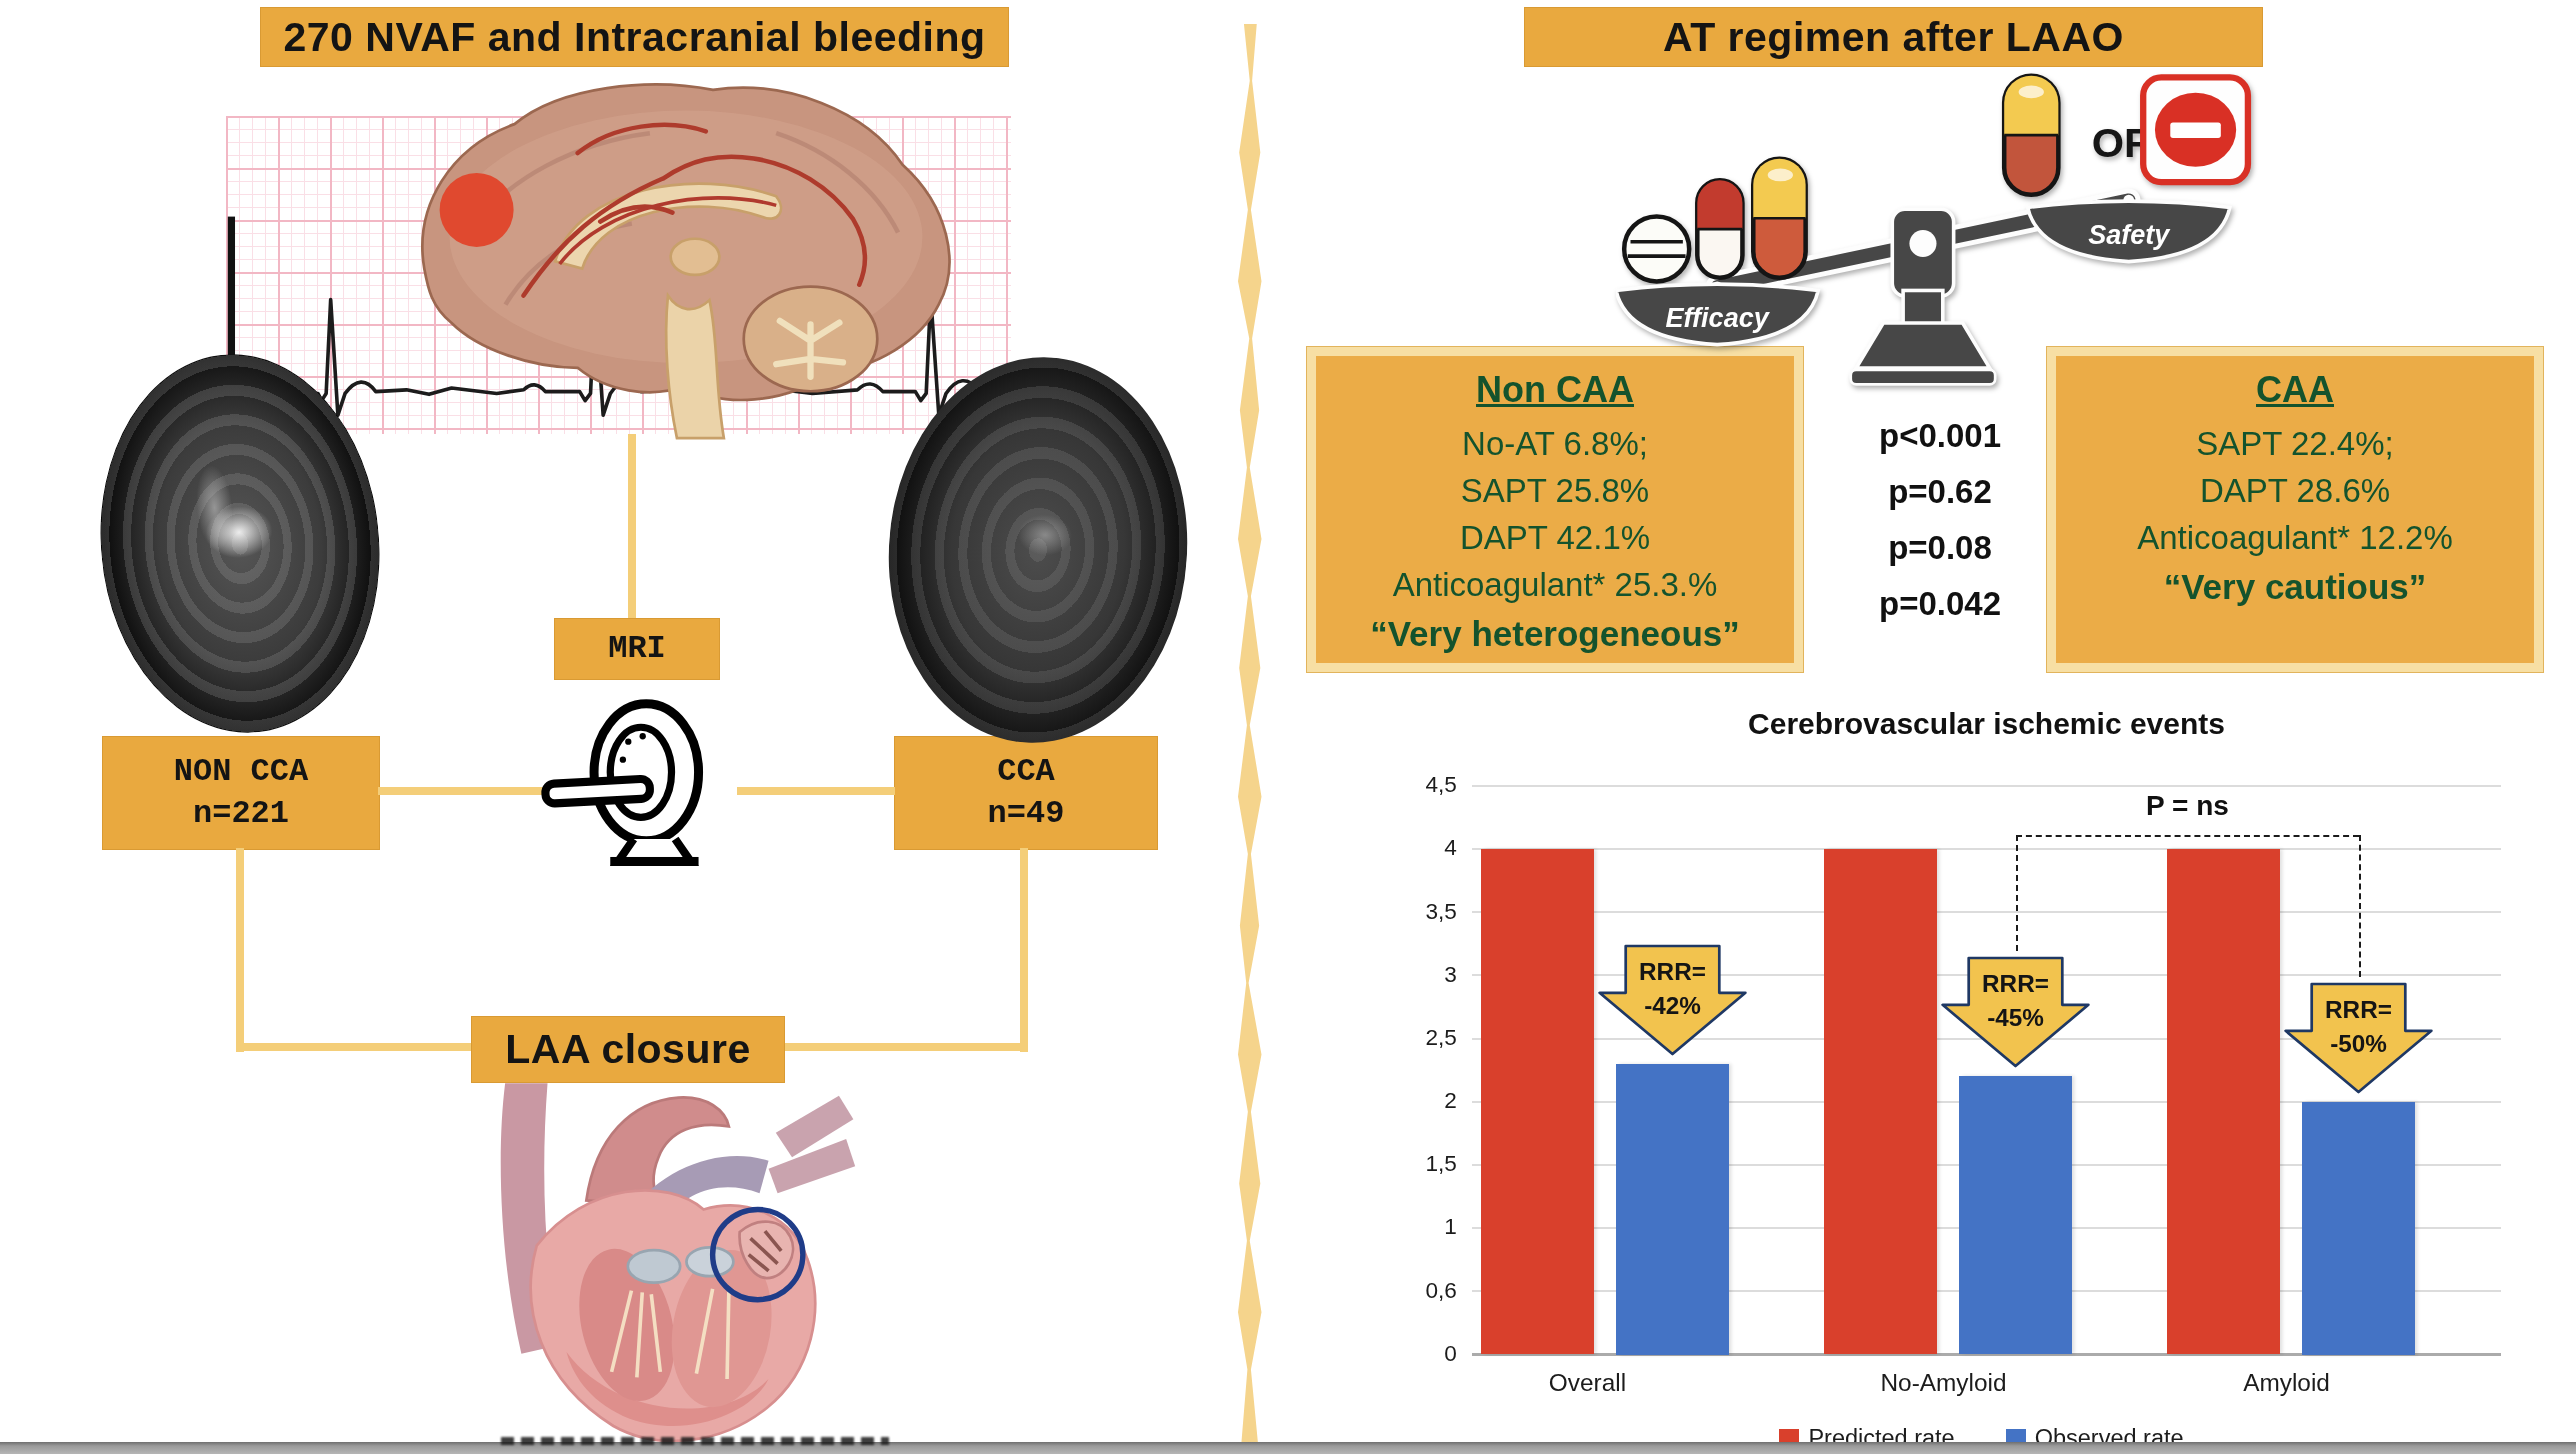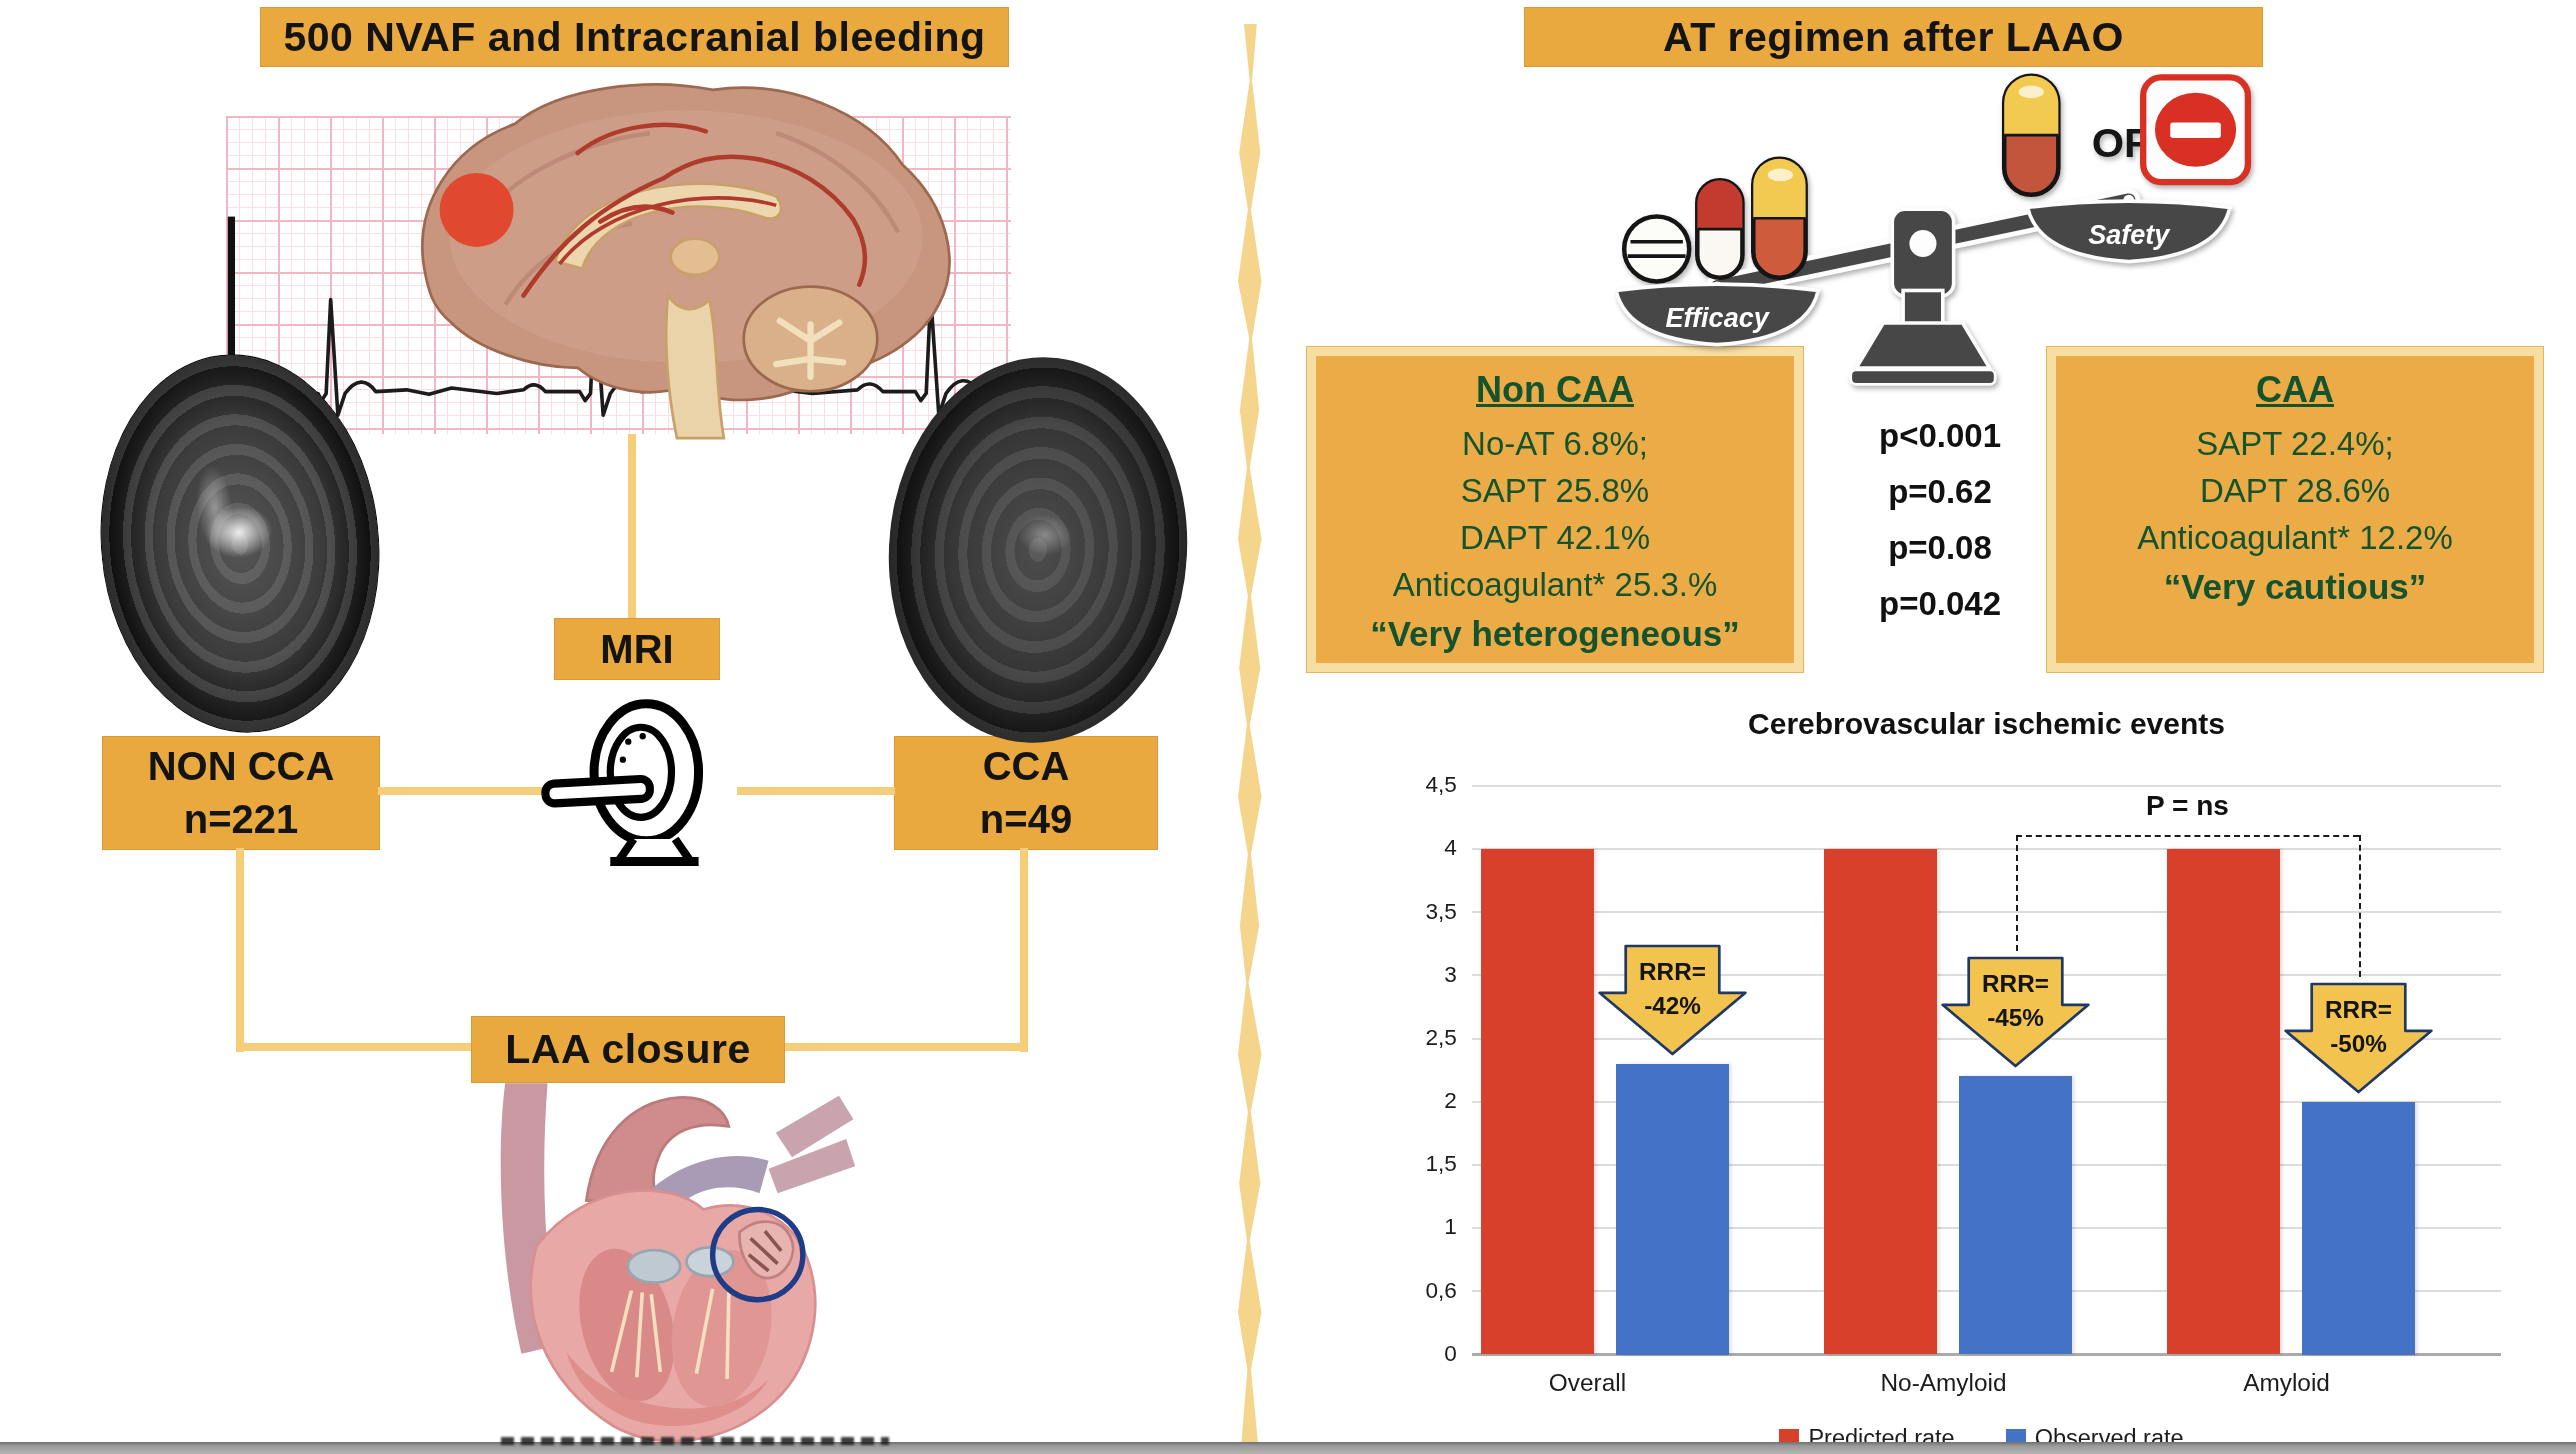--- a/index.html
+++ b/index.html
@@ -102,7 +102,7 @@
   <div>
 
     <div class="gold-box title-bar" style="left:260px;top:7.2px;width:747px;height:58px;">
-      <span>500 NVAF and Intracranial bleeding</span>
+      <span>270 NVAF and Intracranial bleeding</span>
     </div>
 
     <div class="conn" style="left:628px;top:415px;width:8.1px;height:208px;"></div>

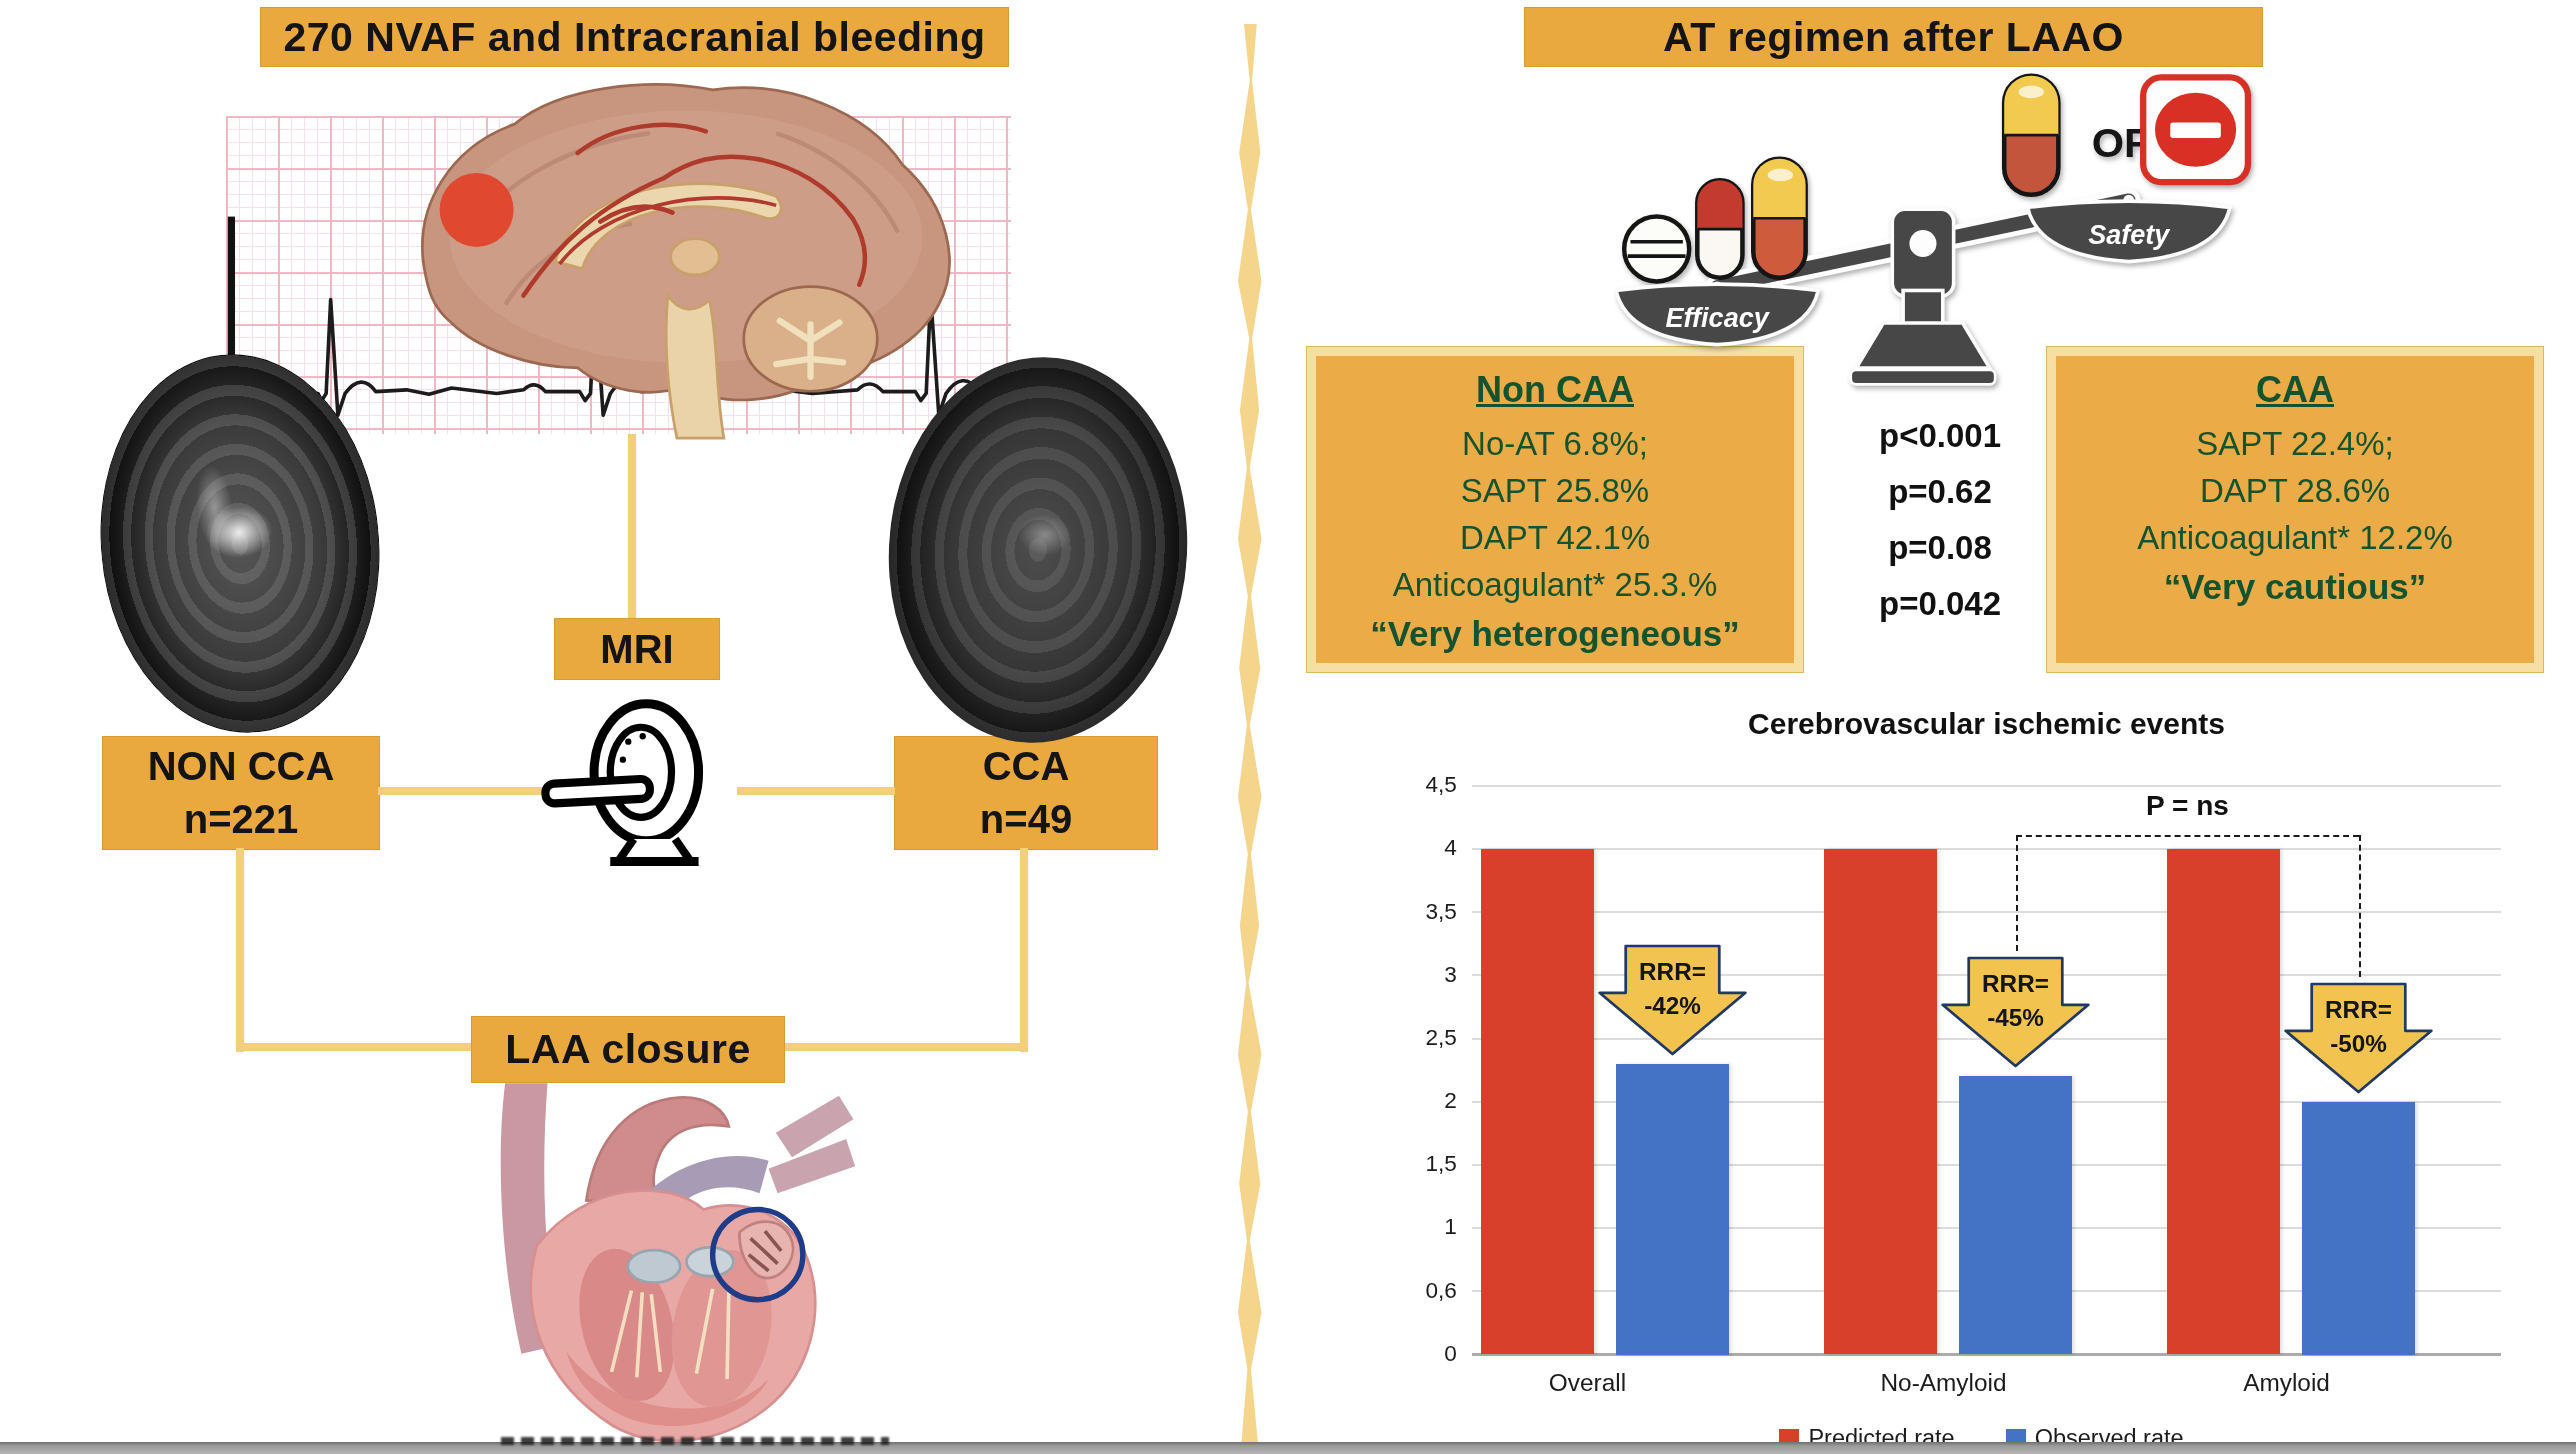--- a/index.html
+++ b/index.html
@@ -11,7 +11,7 @@
             display:flex;flex-direction:column;align-items:center;justify-content:center;
             text-align:center;font-weight:bold;color:#141414;}
   .title-bar{font-size:41px;letter-spacing:0.5px;}
-  .node-box{font-size:40px;line-height:1.32;}
+  .node-box{font-size:32px;line-height:1.32;font-family:Liberation Mono, monospace;}
 
   
   .conn{position:absolute;background:#F4CE79;z-index:1;}

